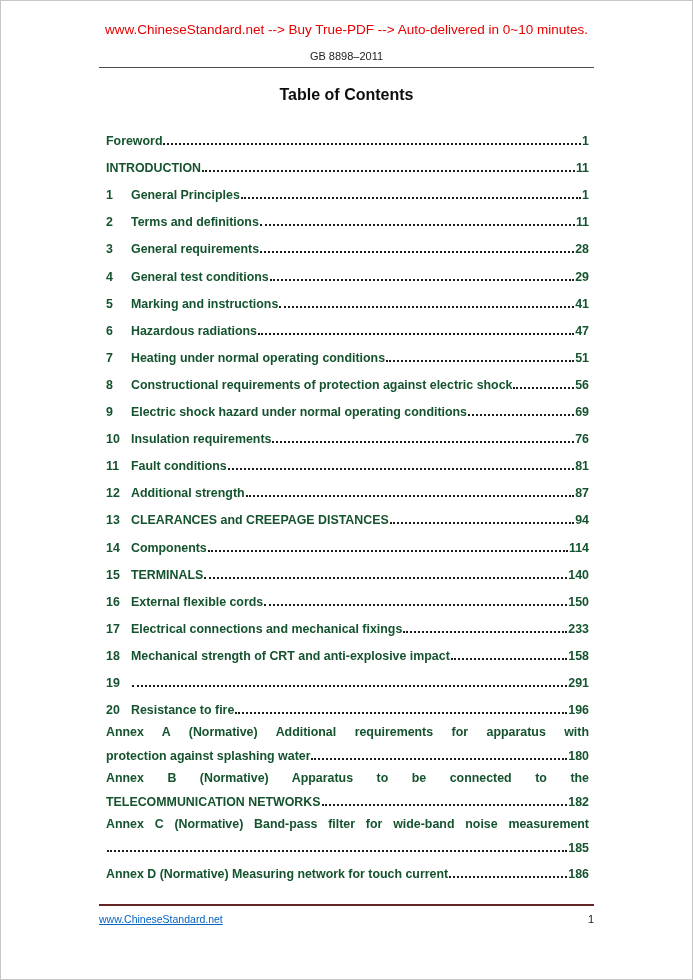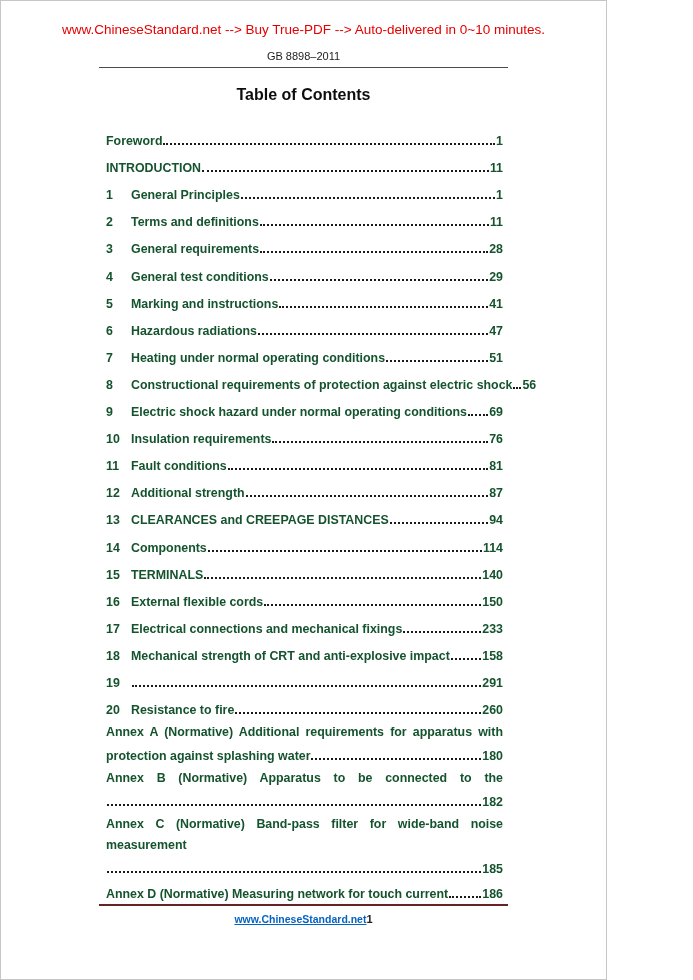--- a/index.html
+++ b/index.html
@@ -5,7 +5,7 @@
   html, body { margin: 0; padding: 0; background: #ffffff; }
   .page {
     position: relative;
-    width: 607px; height: 980px;
+    width: 693px; height: 980px;
     box-sizing: border-box;
     background: #ffffff;
     border: 1px solid #c6c6c6;

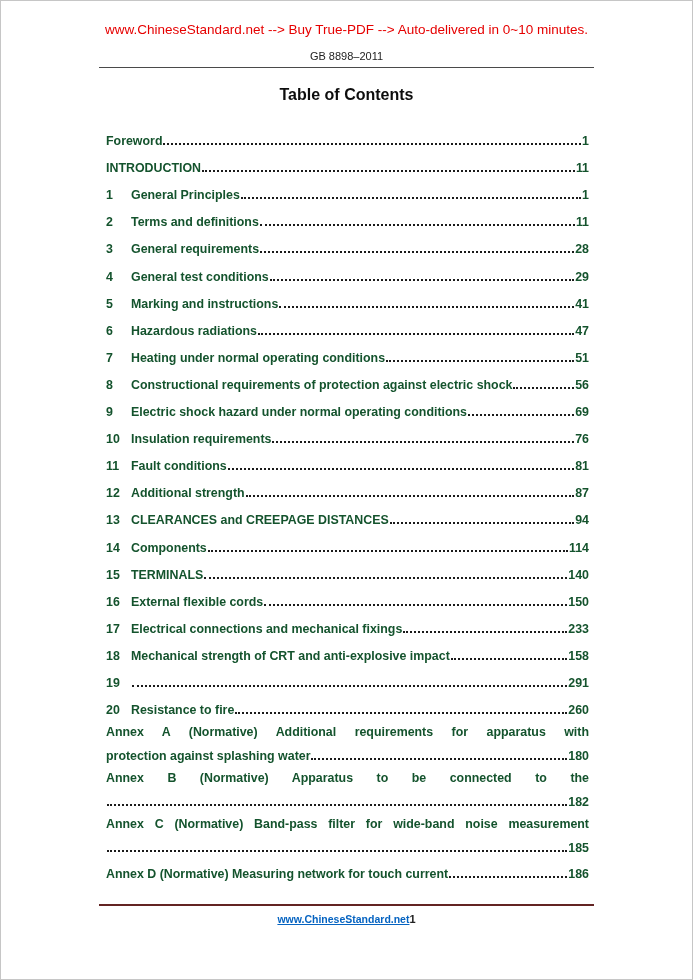--- a/index.html
+++ b/index.html
@@ -253,7 +253,7 @@
         <span class="num">20</span>
         <span class="ttl">Resistance to fire</span>
         <span class="dots"></span>
-        <span class="pg">260</span>
+        <span class="pg">196</span>
       </div>
 
       <div class="annex">

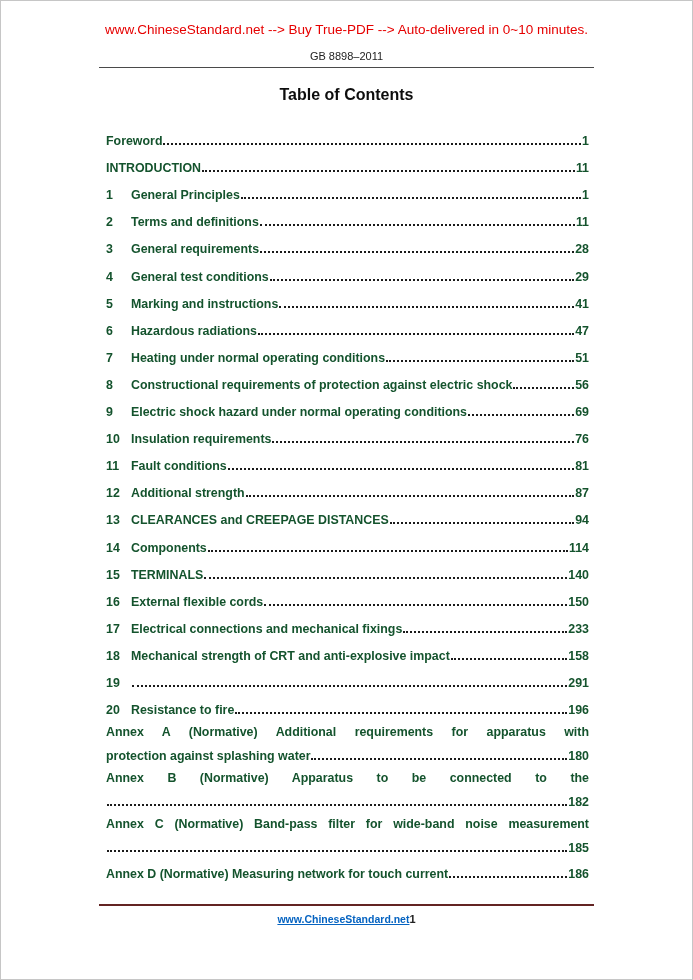--- a/index.html
+++ b/index.html
@@ -268,6 +268,7 @@
       <div class="annex">
         <div class="annex-intro">Annex B (Normative) Apparatus to be connected to the</div>
         <div class="annex-tail-row">
+          <span class="ttl">TELECOMMUNICATION NETWORKS</span>
           <span class="dots"></span>
           <span class="pg">182</span>
         </div>

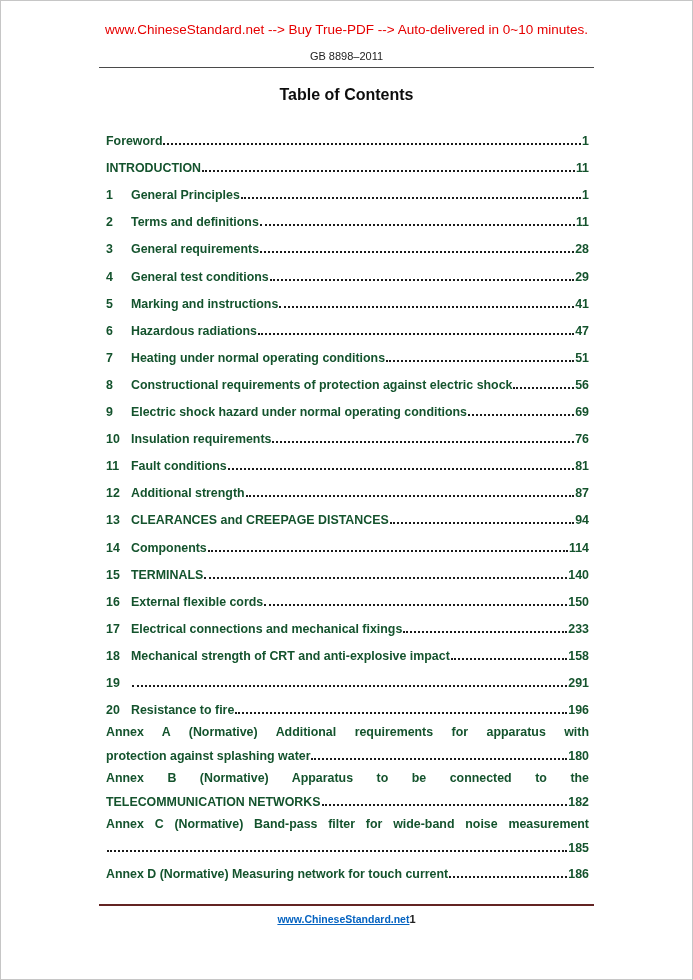--- a/index.html
+++ b/index.html
@@ -75,11 +75,11 @@
   .footer-rule { border-top: 2px solid var(--footer-rule, #632423); }
   .footer-row {
     display: flex;
-    justify-content: center;
+    justify-content: space-between;
     align-items: baseline;
     margin-top: 7px;
     font-size: 10.5px;
-    font-weight: 700;
+    font-weight: 400;
   }
   .footer-link {
     color: var(--link-blue, #0563c1);

